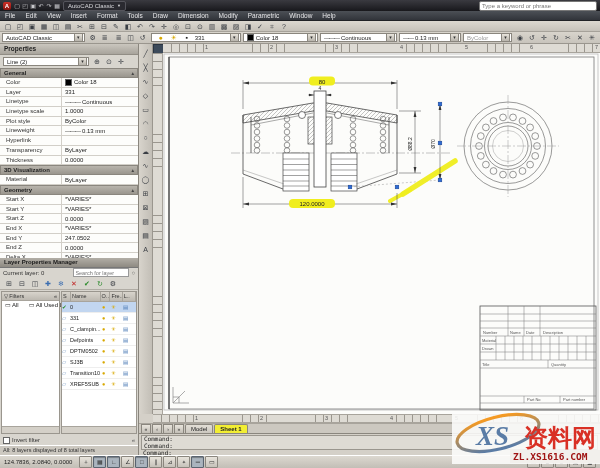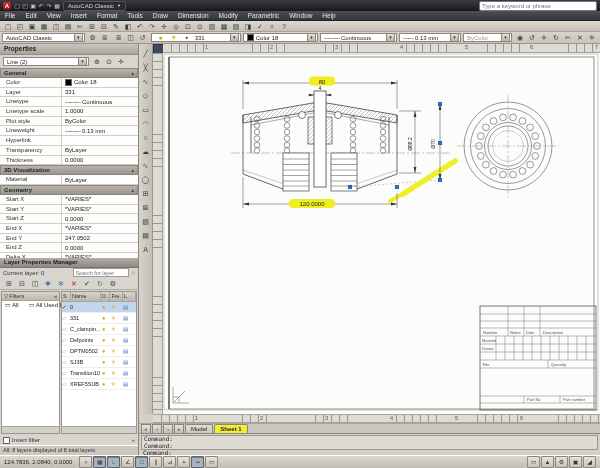--- a/index.html
+++ b/index.html
@@ -716,6 +716,23 @@
       </span>
   </div>
 
+  <div class="watermark">
+    <svg width="148" height="52" viewBox="0 0 148 52">
+      <ellipse cx="46" cy="21" rx="42" ry="16" transform="rotate(-14 46 21)" fill="none" stroke="url(#wmg2)" stroke-width="3.2"></ellipse>
+      <defs>
+        <linearGradient id="wmg2" x1="0" y1="0" x2="0" y2="1">
+          <stop offset="0" stop-color="#f59a23"></stop>
+            <stop offset="1" stop-color="#5a7ca6"></stop>
+        </linearGradient>
+      </defs>
+      <text x="24" y="33" font-family="Liberation Serif, serif" font-style="italic" font-weight="bold" font-size="27">
+        <tspan fill="#5a7ca6">XS</tspan>
+      </text>
+      <text x="72" y="34" font-size="24" font-weight="bold" fill="#d93025" font-family="Liberation Sans, sans-serif">资料网</text>
+      <rect x="58" y="38" width="90" height="13" fill="#f2f0ec"></rect>
+      <text x="61" y="48" font-size="9.5" font-weight="bold" fill="#a01515" font-family="DejaVu Sans Mono, monospace">ZL.XS1616.COM</text>
+    </svg>
+  </div>
 
 </div>
 

